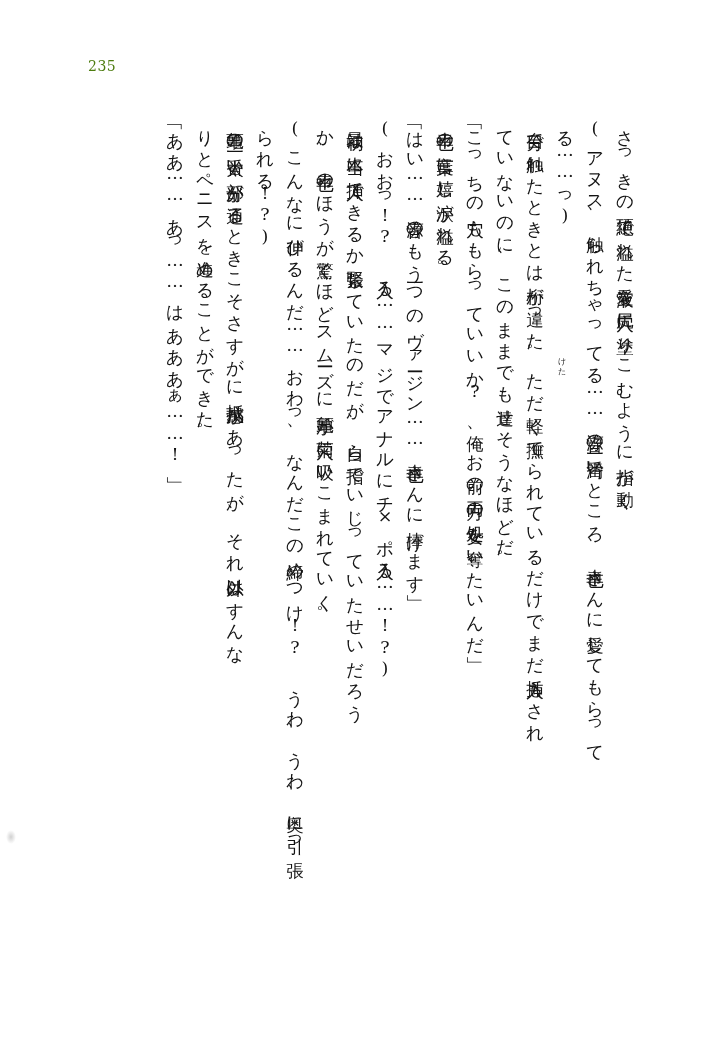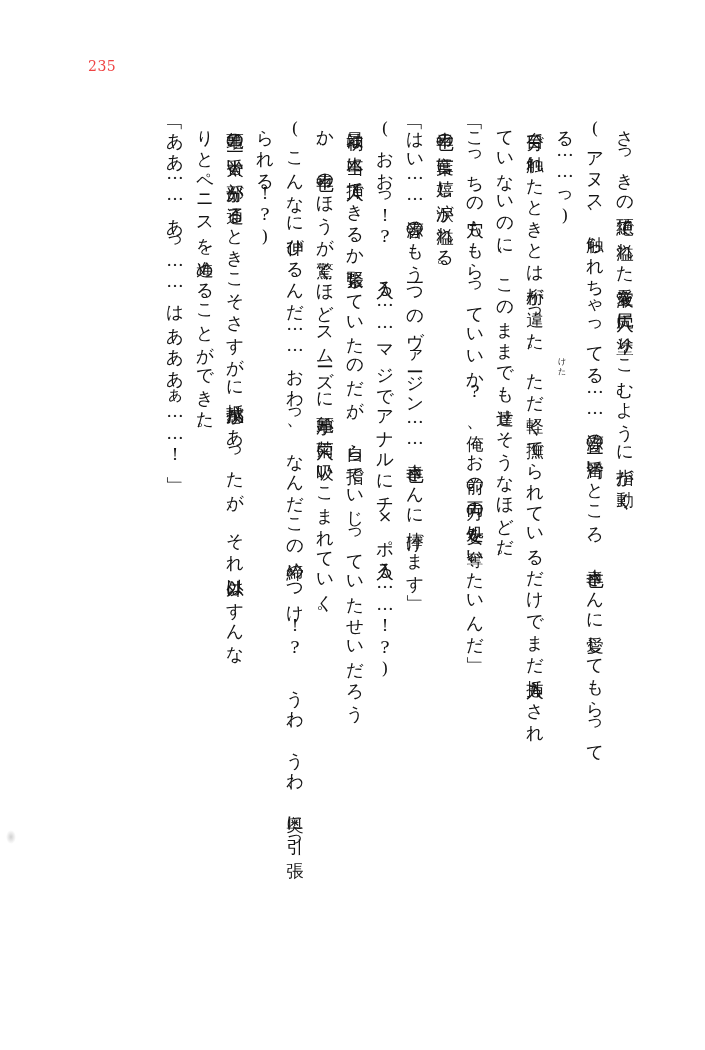--- a/index.html
+++ b/index.html
@@ -26,7 +26,7 @@
     left: 88px;
     font-size: 14px;
     letter-spacing: 0.5px;
-    color: #ef4444;
+    color: #4d7c0f;
     font-family: "DejaVu Serif", serif;
   }
   .text-block {

